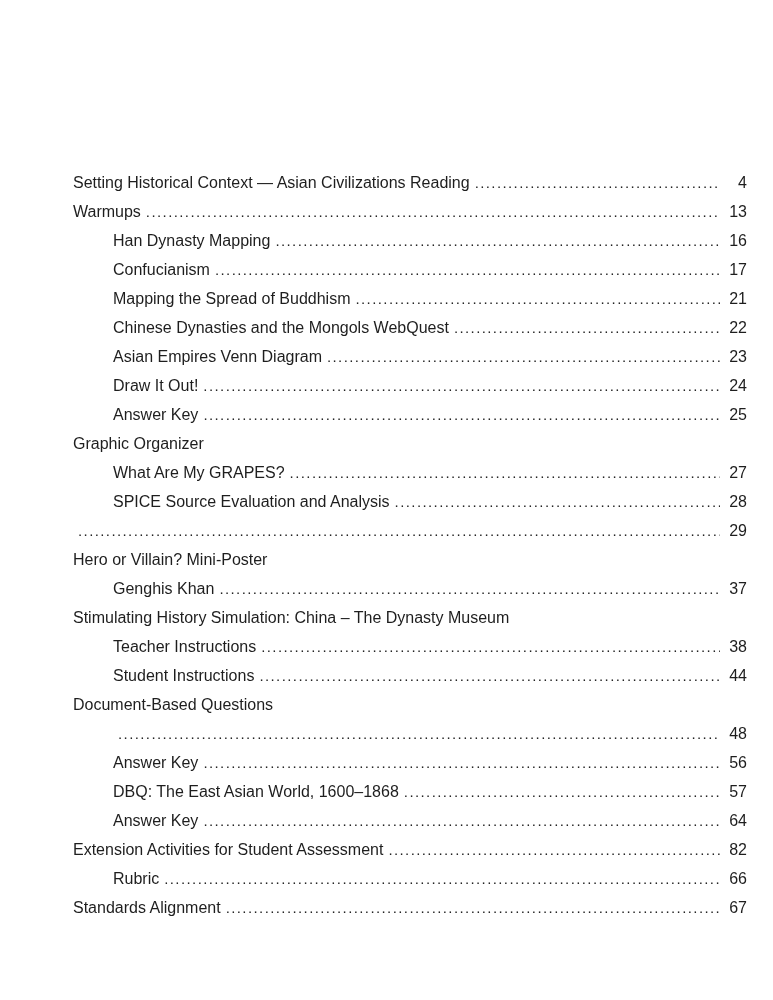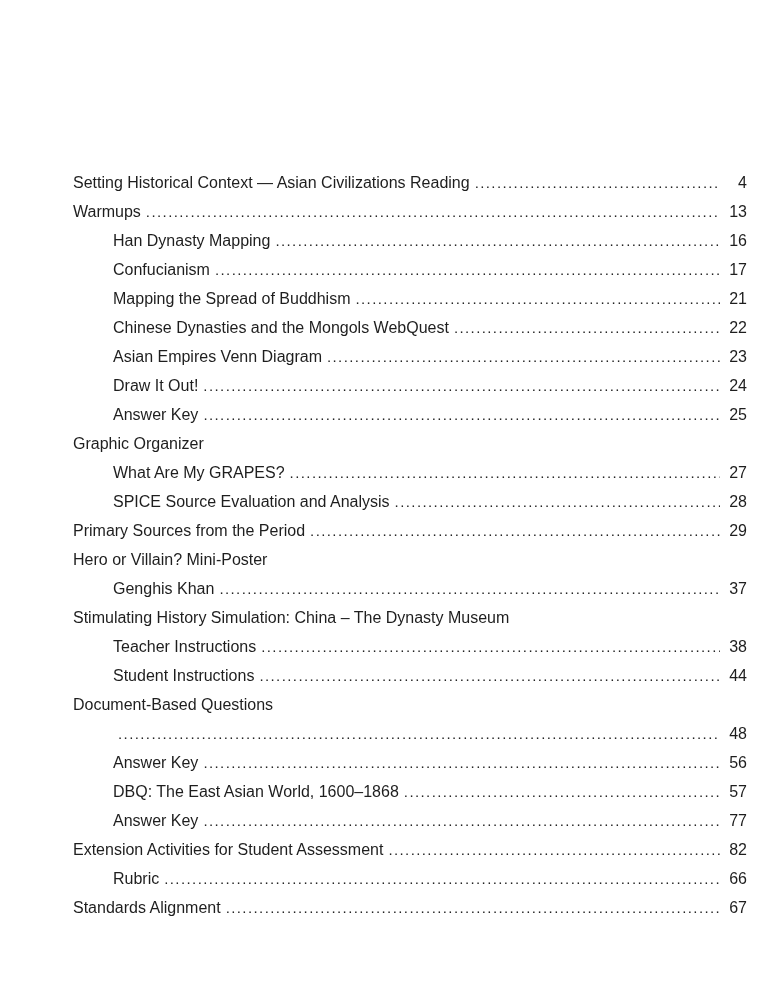--- a/index.html
+++ b/index.html
@@ -147,7 +147,6 @@
     </div>
 
     <div class="row">
-      <span class="label">Primary Sources from the Period</span>
       <span class="dots">............................................................................................................................................................................................................................................................................................................</span>
       <span class="page-num">29</span>
     </div>

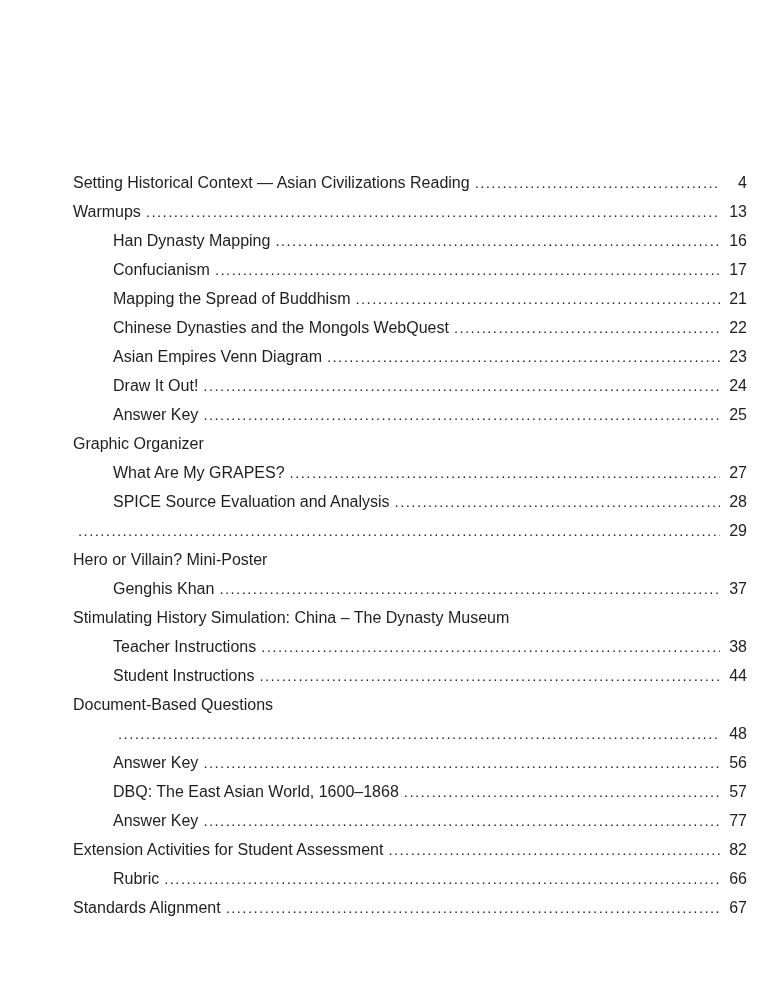--- a/index.html
+++ b/index.html
@@ -204,7 +204,7 @@
     <div class="row indent">
       <span class="label">Answer Key</span>
       <span class="dots">............................................................................................................................................................................................................................................................................................................</span>
-      <span class="page-num">77</span>
+      <span class="page-num">64</span>
     </div>
 
     <div class="row">

